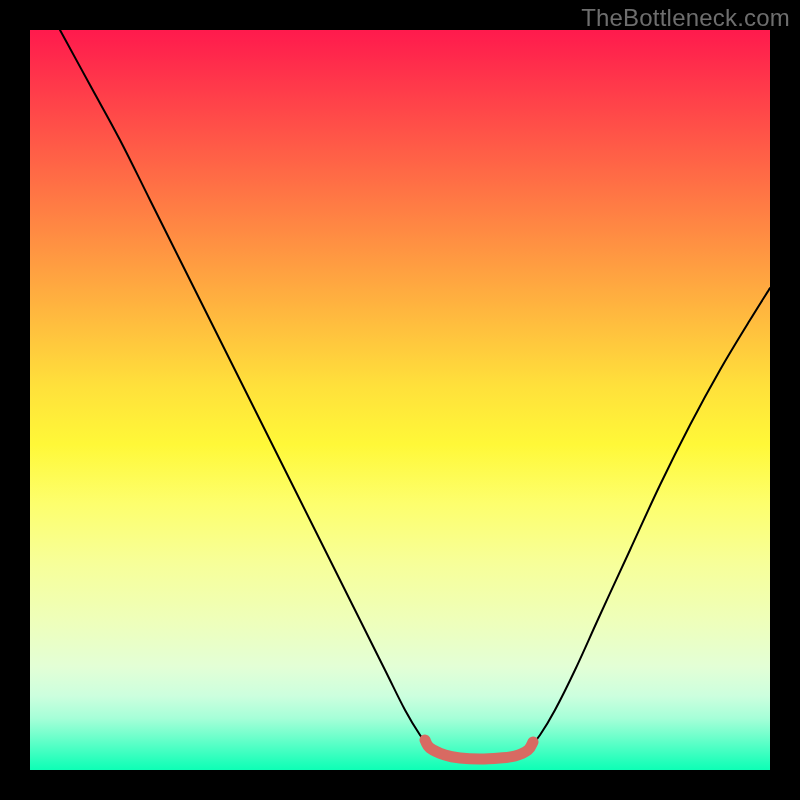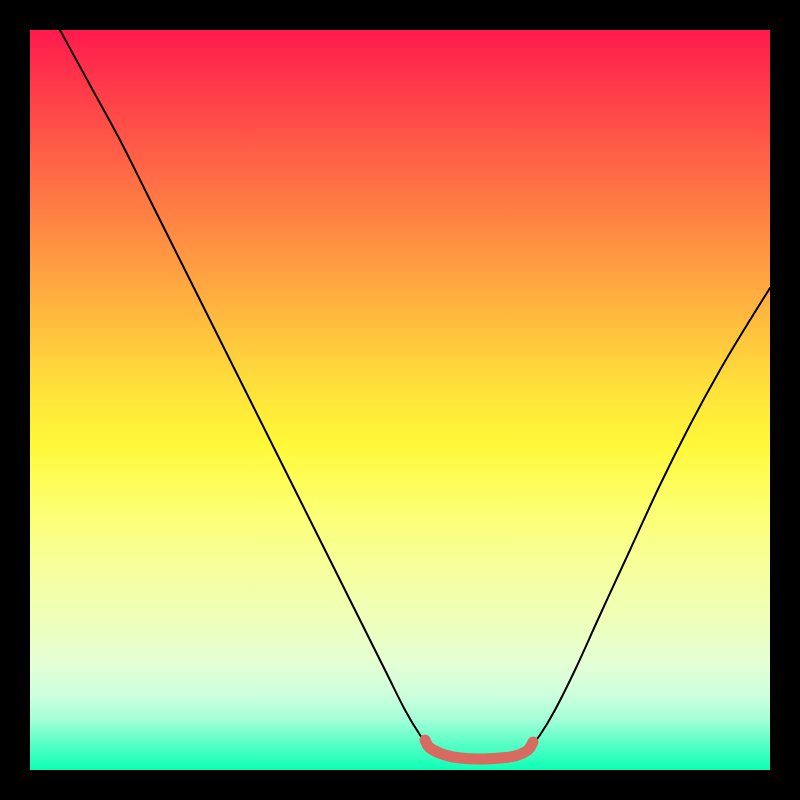--- a/index.html
+++ b/index.html
@@ -73,6 +73,7 @@
 <body>
 
 <div class="frame">
+  <div class="watermark">TheBottleneck.com</div>
   <div class="plot">
     <div class="gradient"></div>
     <svg class="curves" width="740" height="740" viewBox="0 0 740 740">

